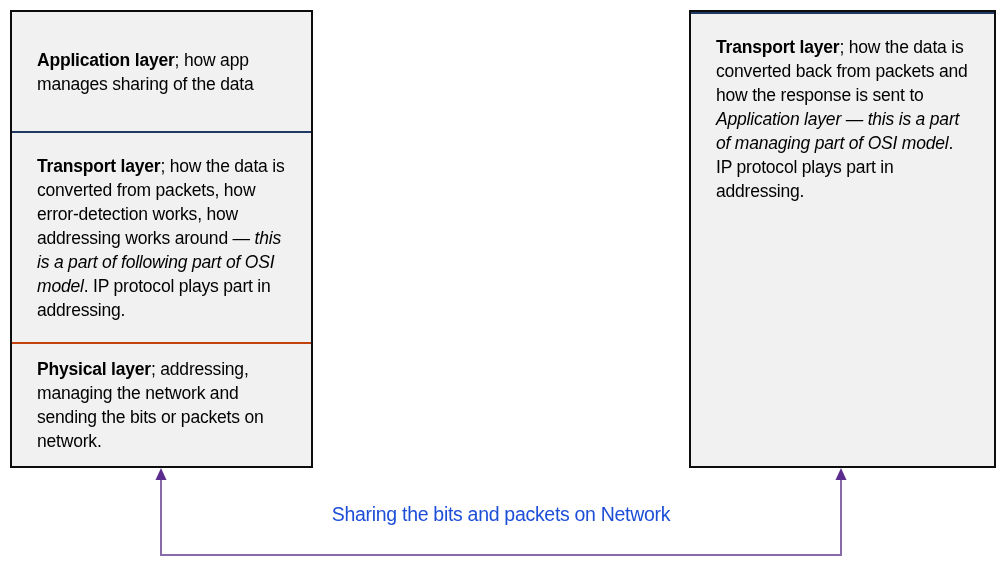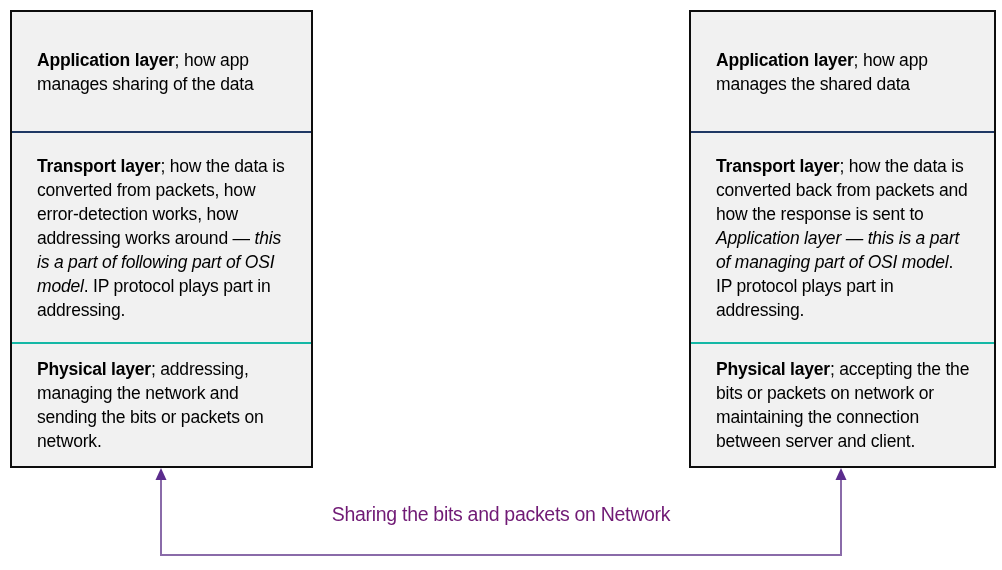--- a/index.html
+++ b/index.html
@@ -79,9 +79,6 @@
   </div>
 
   <div class="layer-box right">
-    <div class="section app">
-      <p><span class="b">Application layer</span><span>; how app manages the shared data</span></p>
-    </div>
     <div class="section tran">
       <p><span class="b">Transport layer</span><span>; how the data is converted back from packets and how the response is sent to </span><span class="i">Application layer — this is a part of managing part of OSI model</span><span>. IP protocol plays part in addressing.</span></p>
     </div>

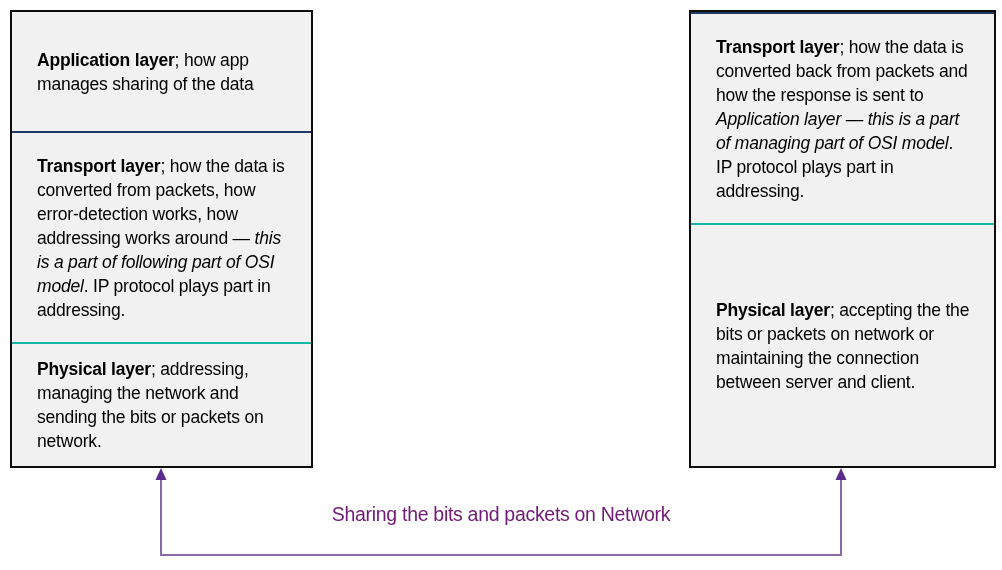--- a/index.html
+++ b/index.html
@@ -82,9 +82,6 @@
     <div class="section tran">
       <p><span class="b">Transport layer</span><span>; how the data is converted back from packets and how the response is sent to </span><span class="i">Application layer — this is a part of managing part of OSI model</span><span>. IP protocol plays part in addressing.</span></p>
     </div>
-    <div class="section phys">
-      <p><span class="b">Physical layer</span><span>; accepting the the bits or packets on network or maintaining the connection between server and client.</span></p>
-    </div>
   </div>
 
   <svg class="connector-svg" viewBox="0 0 1002 570" xmlns="http://www.w3.org/2000/svg">

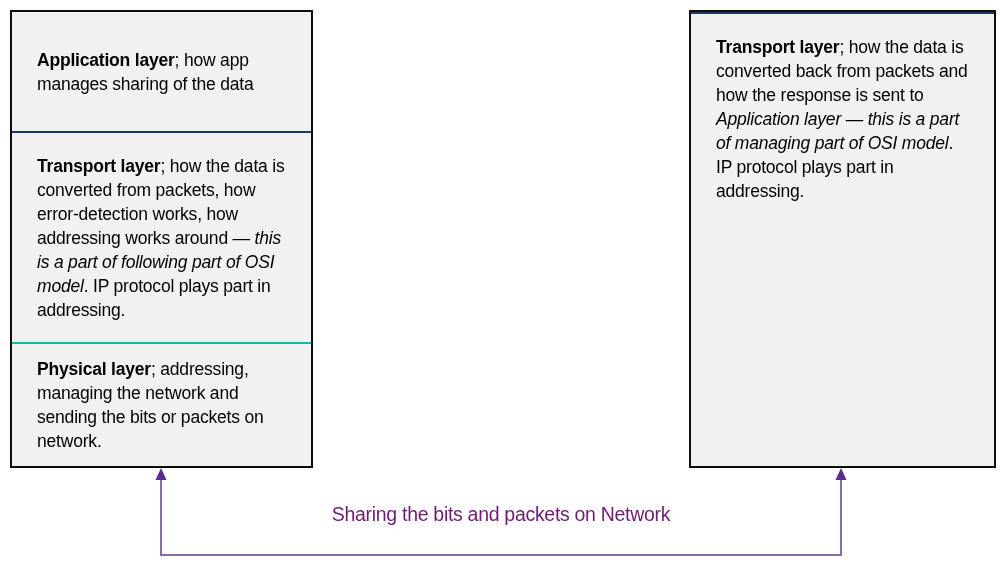--- a/index.html
+++ b/index.html
@@ -39,7 +39,7 @@
   }
   .section.app  { height: 119px; }
   .section.tran { height: 211px; border-top: 2px solid #1f3864; }
-  .section.phys { flex: 1;        border-top: 2px solid #14b8a6; }
+  .section.phys { flex: 1;        border-top: 2px solid #c2410c; }
   .section p { margin: 0; }
   .section span.b { font-weight: 700; }
   .section span.i { font-style: italic; }

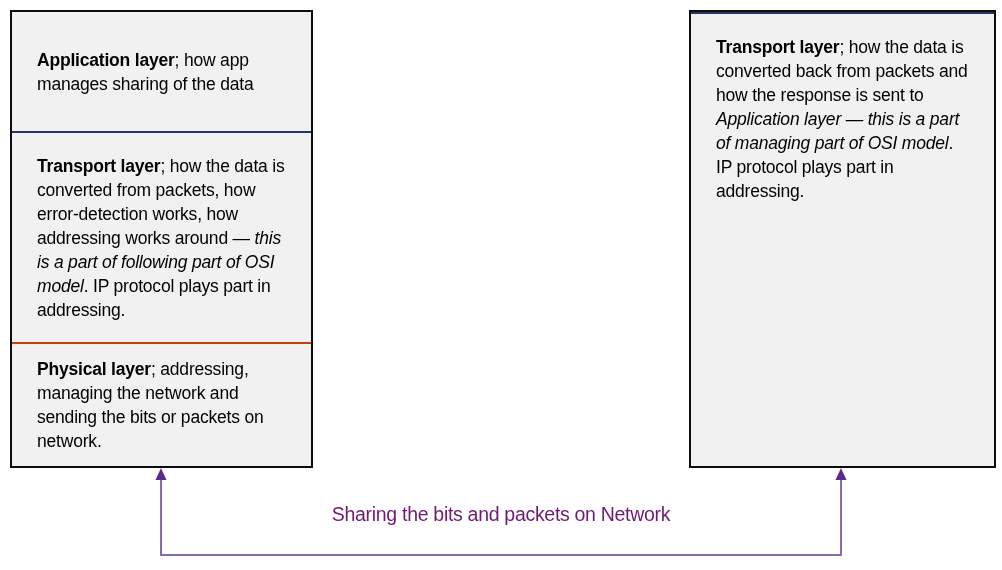--- a/index.html
+++ b/index.html
@@ -56,7 +56,7 @@
     top: 503px;
     width: 1002px;
     text-align: center;
-    color: #701a75;
+    color: #1d4ed8;
     font-size: 19.5px;
     letter-spacing: -0.3px;
   }

